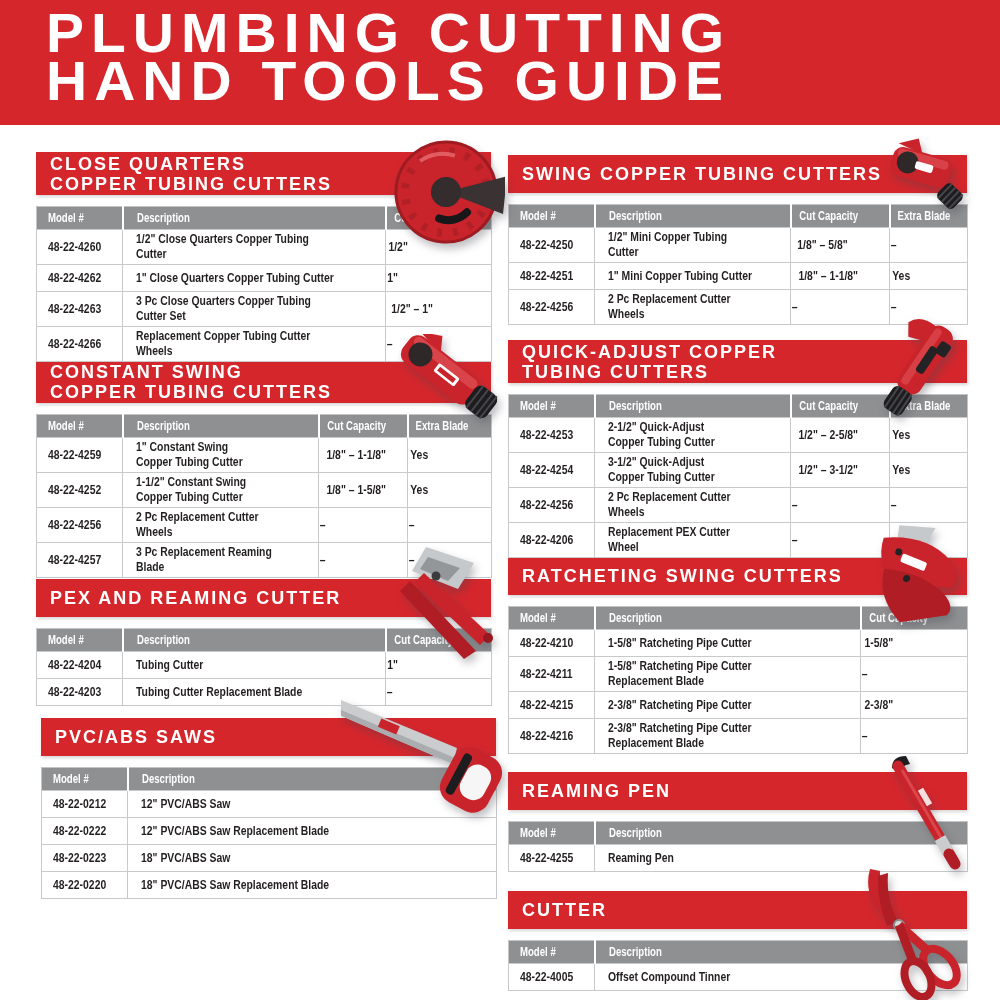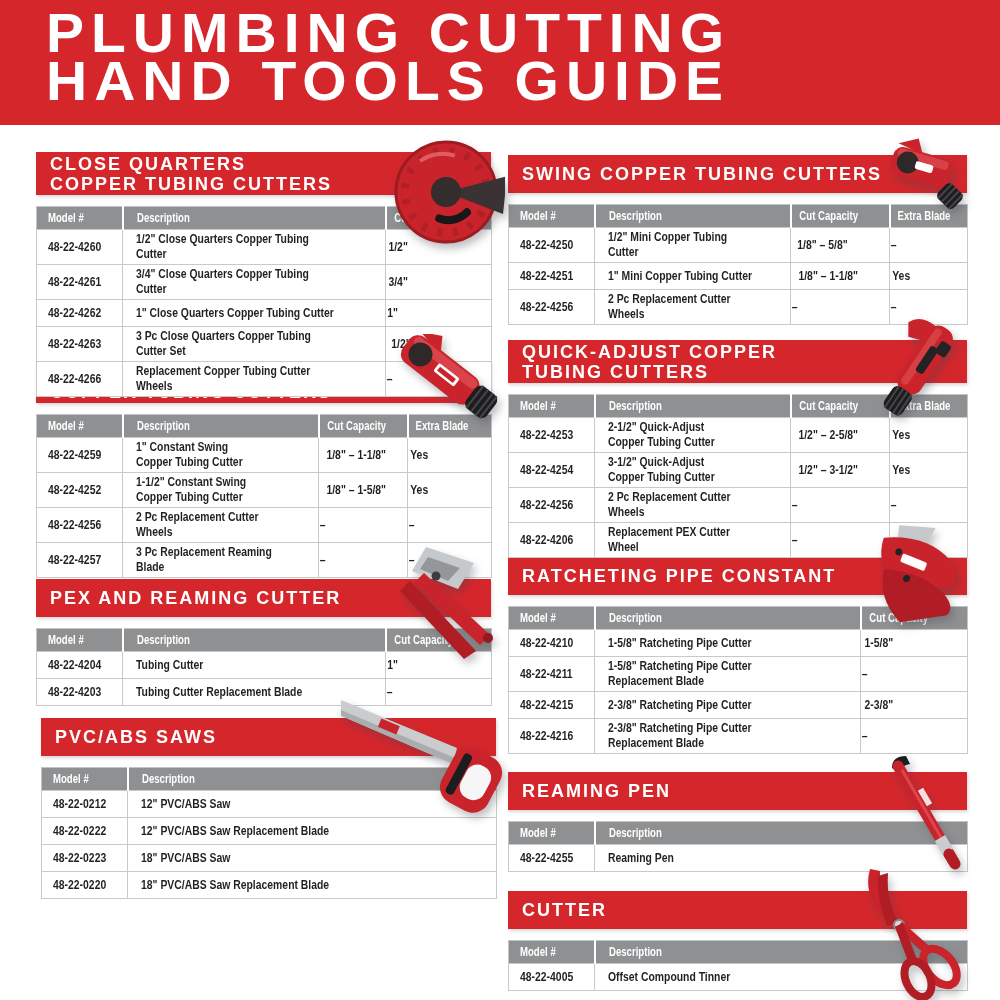--- a/index.html
+++ b/index.html
@@ -70,11 +70,6 @@
             <td class="c-num"><span class="tx">1/2"</span></td>
           </tr>
           <tr>
-            <td class="c-model"><span class="tx">48-22-4261</span></td>
-            <td class="c-desc"><span class="tx">3/4" Close Quarters Copper Tubing Cutter</span></td>
-            <td class="c-num"><span class="tx">3/4"</span></td>
-          </tr>
-          <tr>
             <td class="c-model"><span class="tx">48-22-4262</span></td>
             <td class="c-desc"><span class="tx">1" Close Quarters Copper Tubing Cutter</span></td>
             <td class="c-num"><span class="tx">1"</span></td>

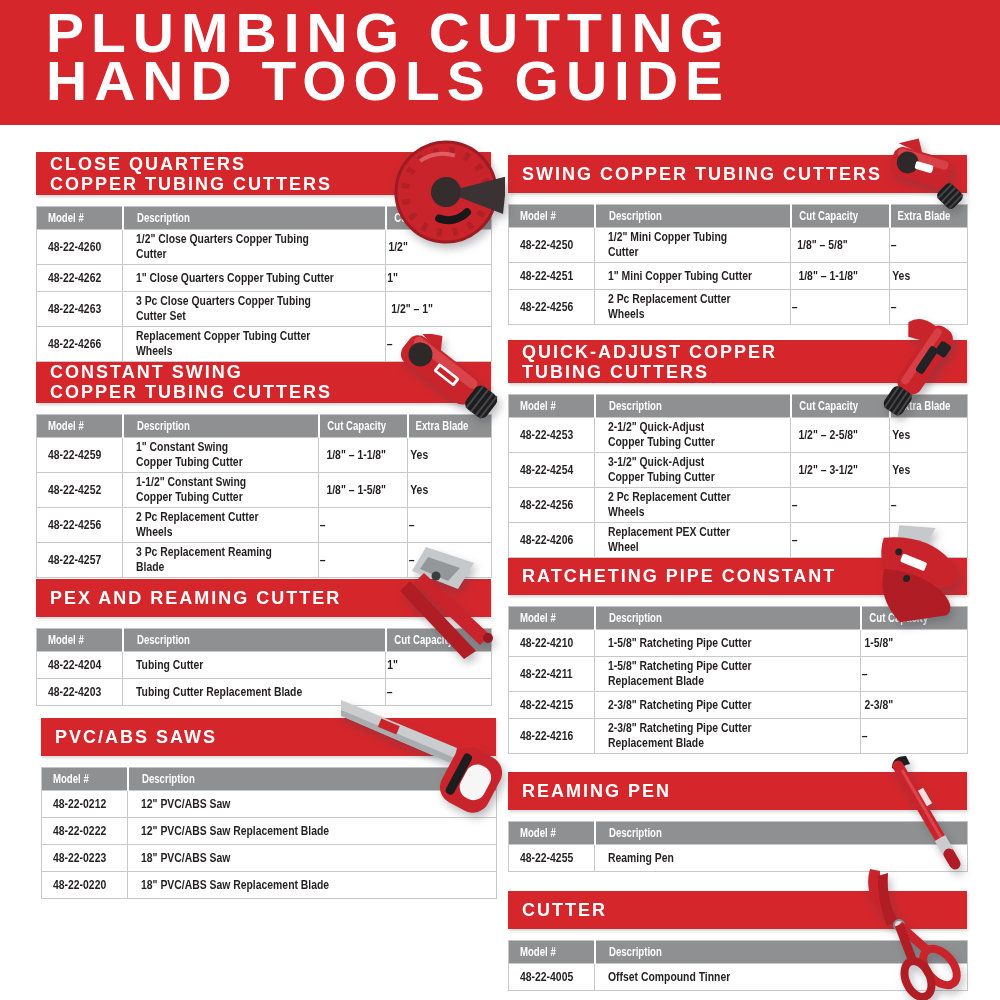--- a/index.html
+++ b/index.html
@@ -367,7 +367,7 @@
 
   <section class="tbl" style="left:508px;top:557px;width:459px">
     <div class="band band-1">
-      <h2 class="band-title">RATCHETING PIPE CONSTANT</h2>
+      <h2 class="band-title">RATCHETING SWING CUTTERS</h2>
     </div>
     <table class="grid">
         <colgroup>

